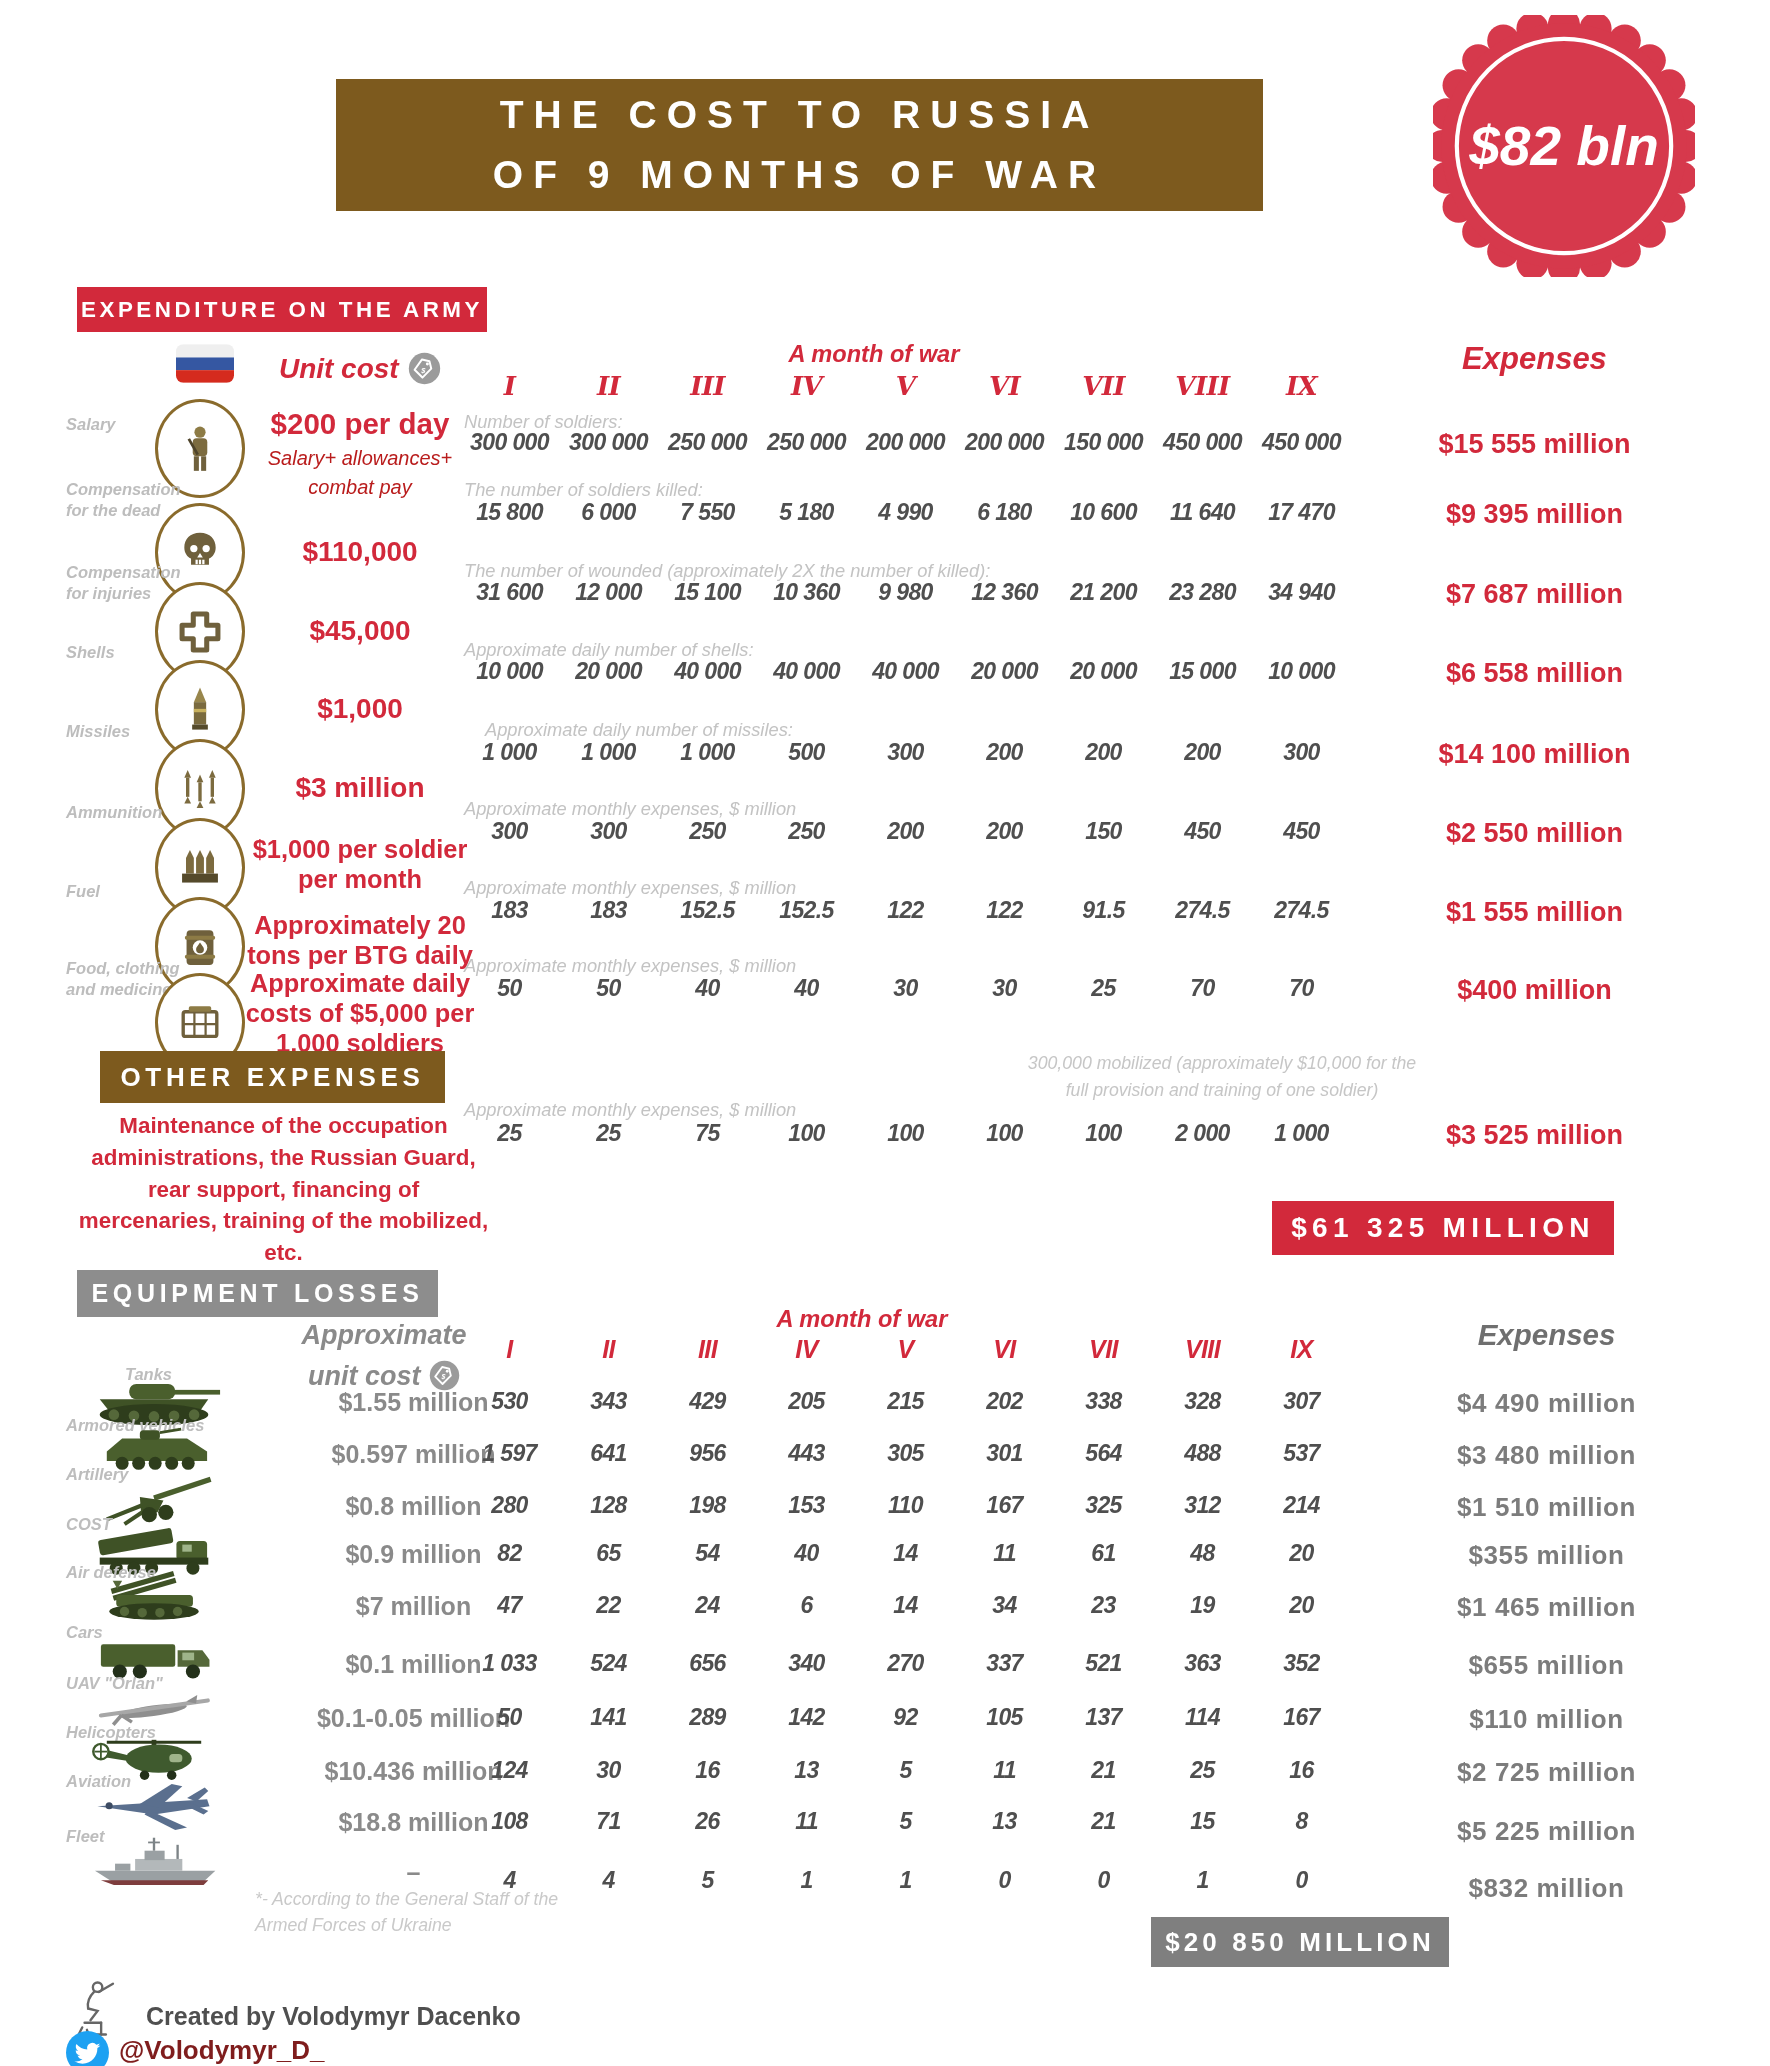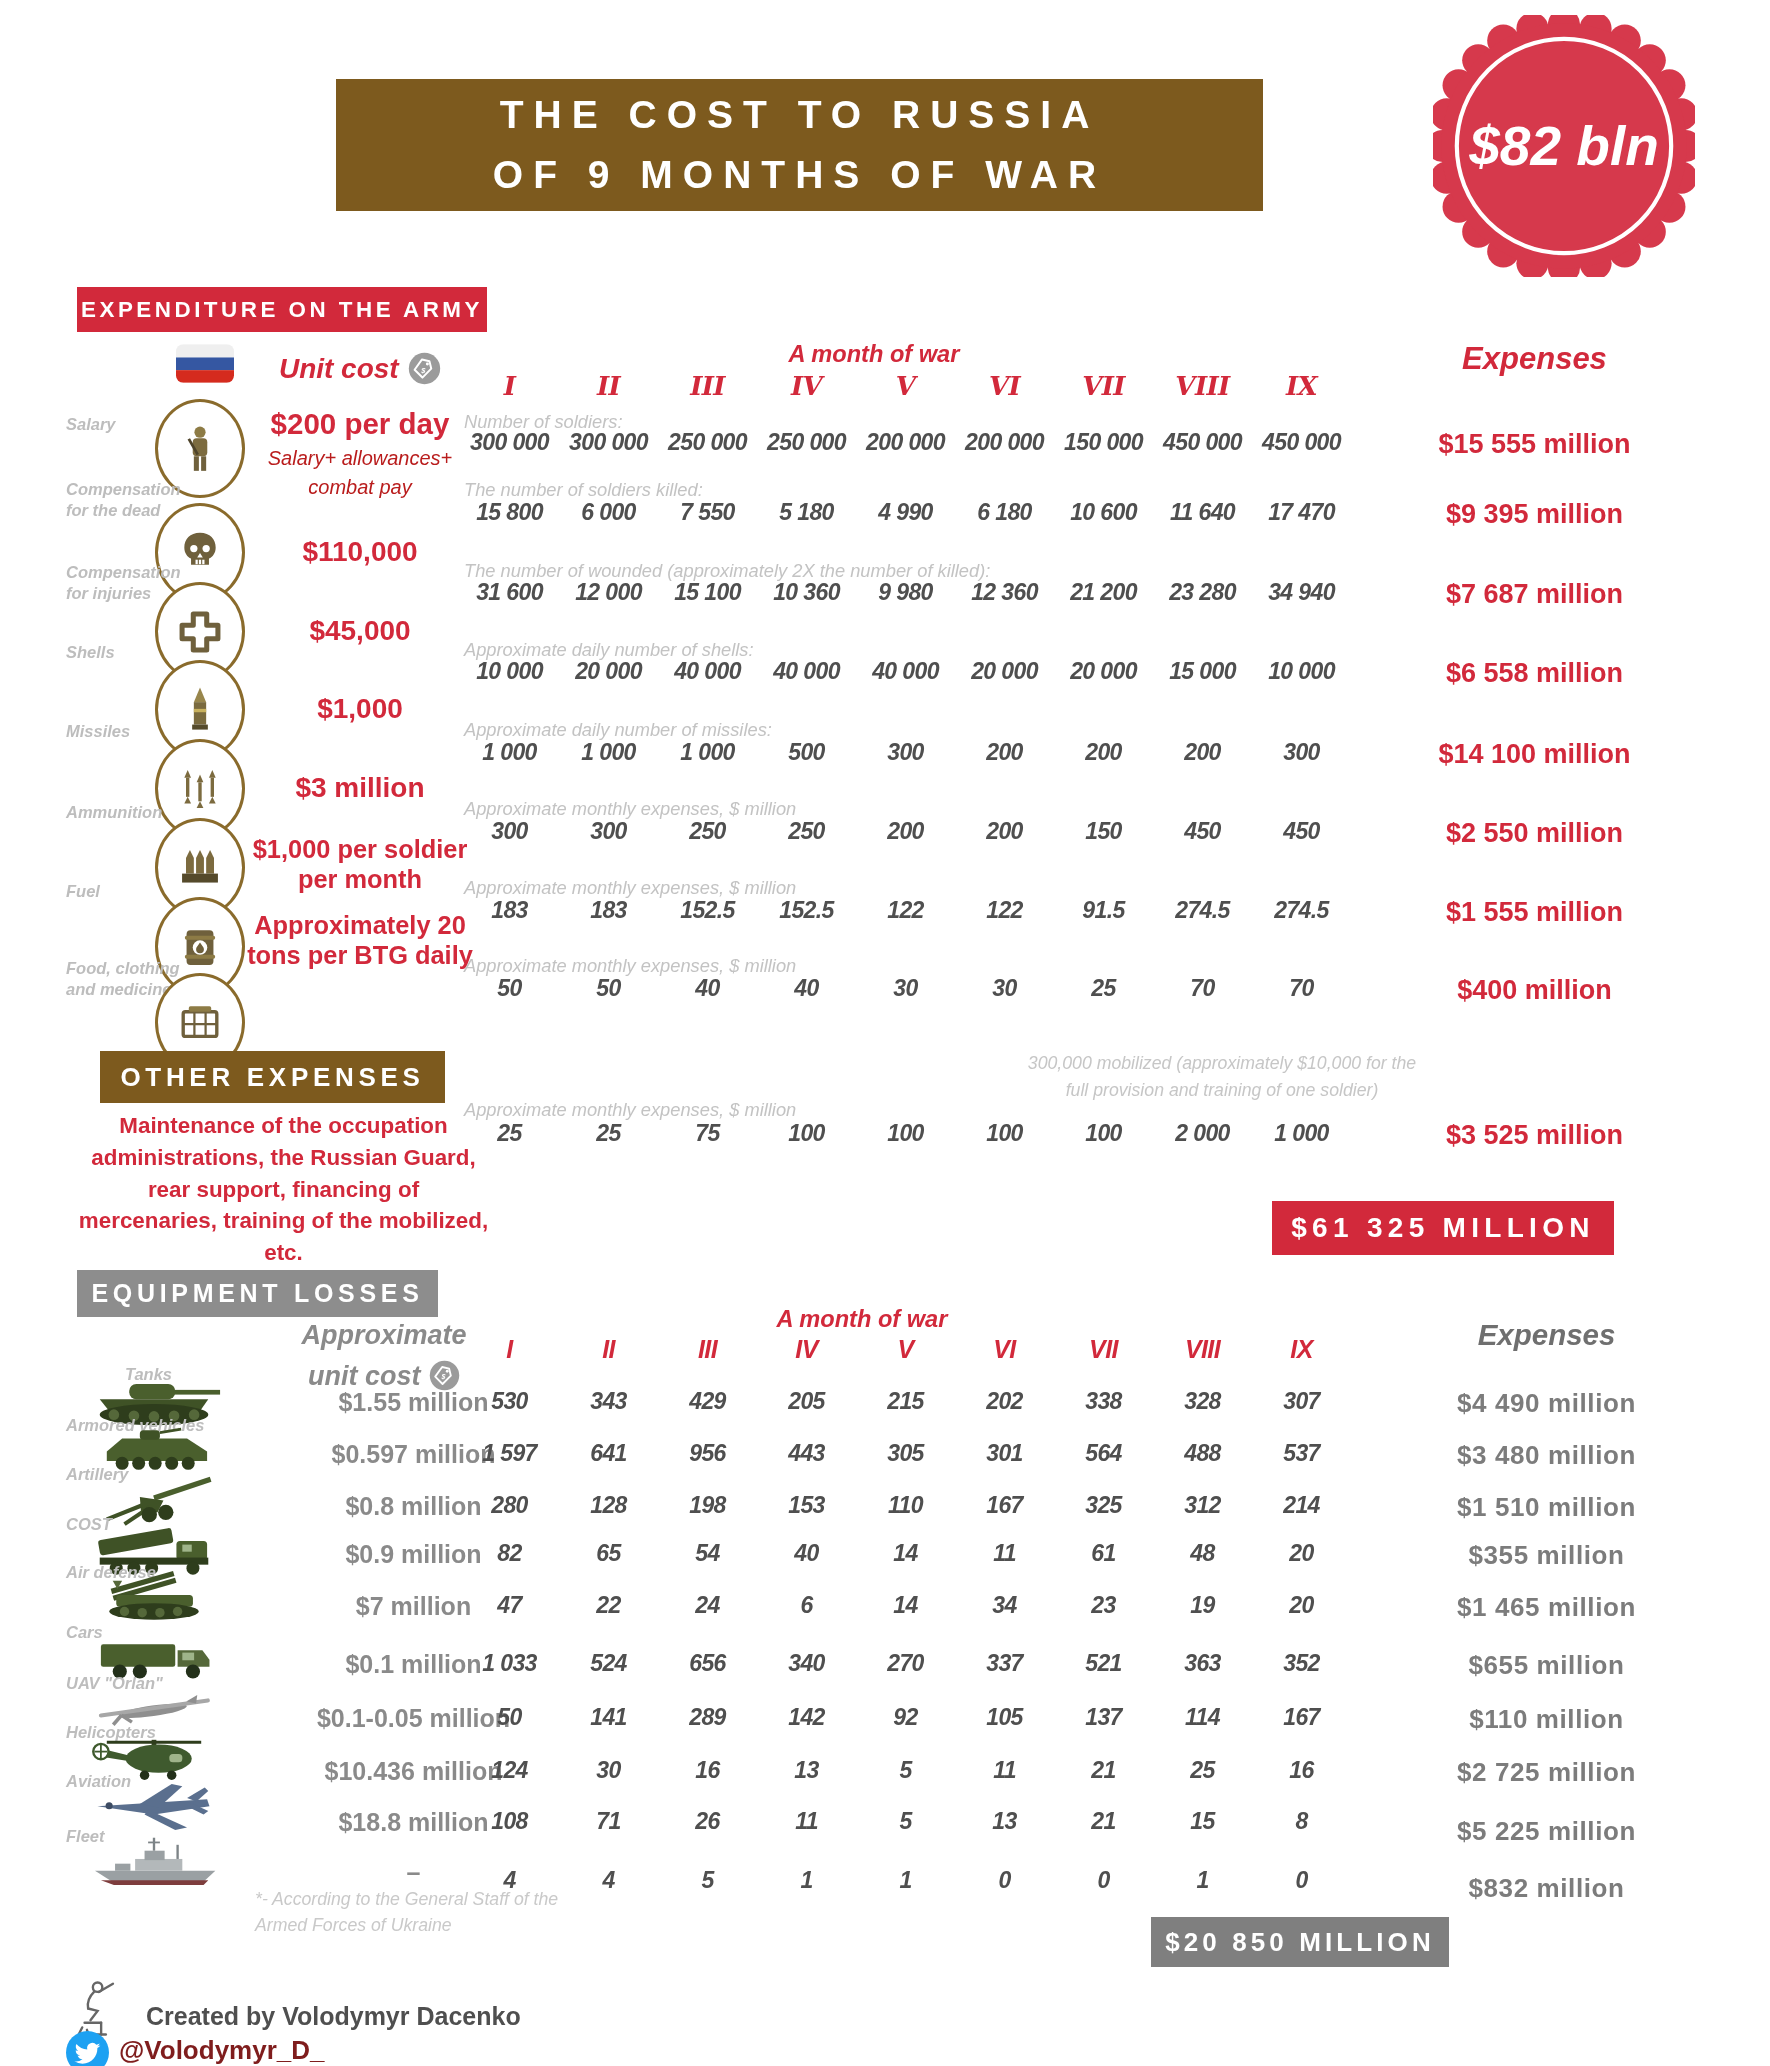--- a/index.html
+++ b/index.html
@@ -255,7 +255,7 @@
     </svg>
   </div>
   <div class="unit-cost" style="top:771px;font-size:28px;">$3 million</div>
-  <div class="row-label" style="top:719px;">Approximate daily number of missiles:</div>
+  <div class="row-label" style="top:719px;margin-left:21px;">Approximate daily number of missiles:</div>
   <div class="num-row" style="top:739px;">
 
   <span class="cell">1 000</span>

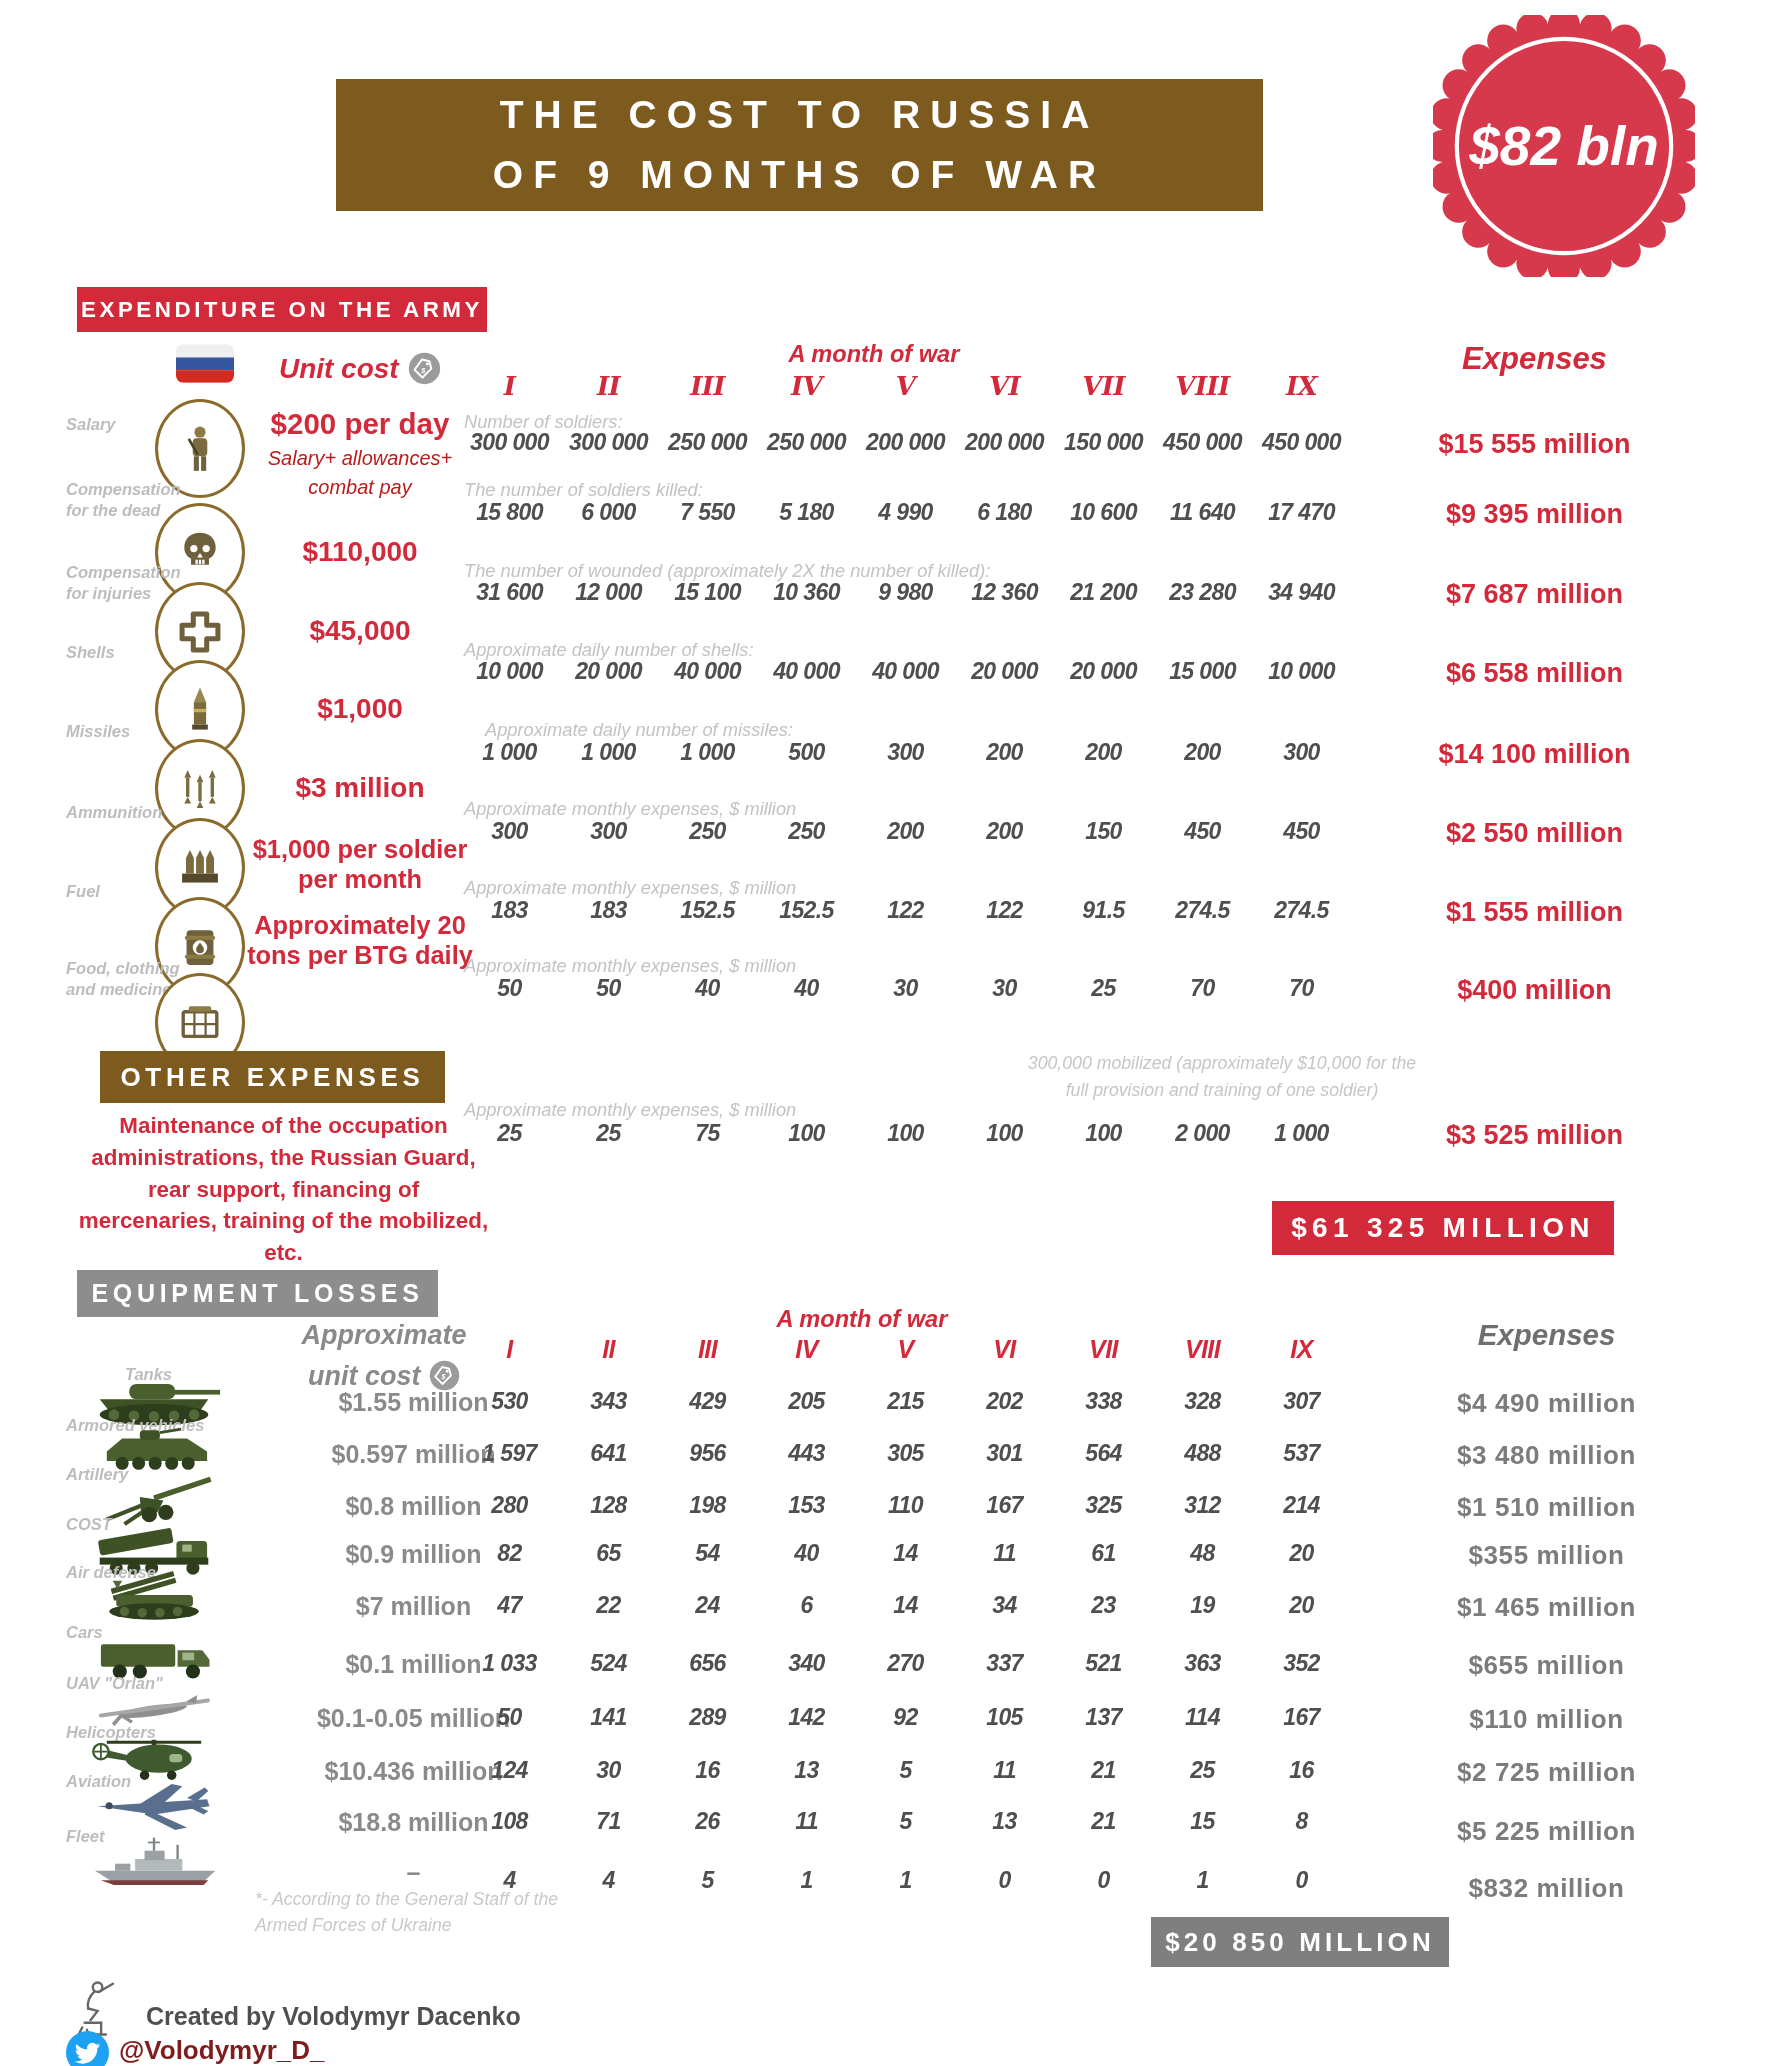--- a/index.html
+++ b/index.html
@@ -336,6 +336,7 @@
       <rect x="30" y="20" width="40" height="10" rx="3" fill="#8d7b45"></rect>
     </svg>
   </div>
+  <div class="unit-cost" style="top:969px;line-height:1.18;">Approximate daily costs of $5,000 per 1,000 soldiers</div>
   <div class="row-label" style="top:955px;">Approximate monthly expenses, $ million</div>
   <div class="num-row" style="top:975px;">
 

